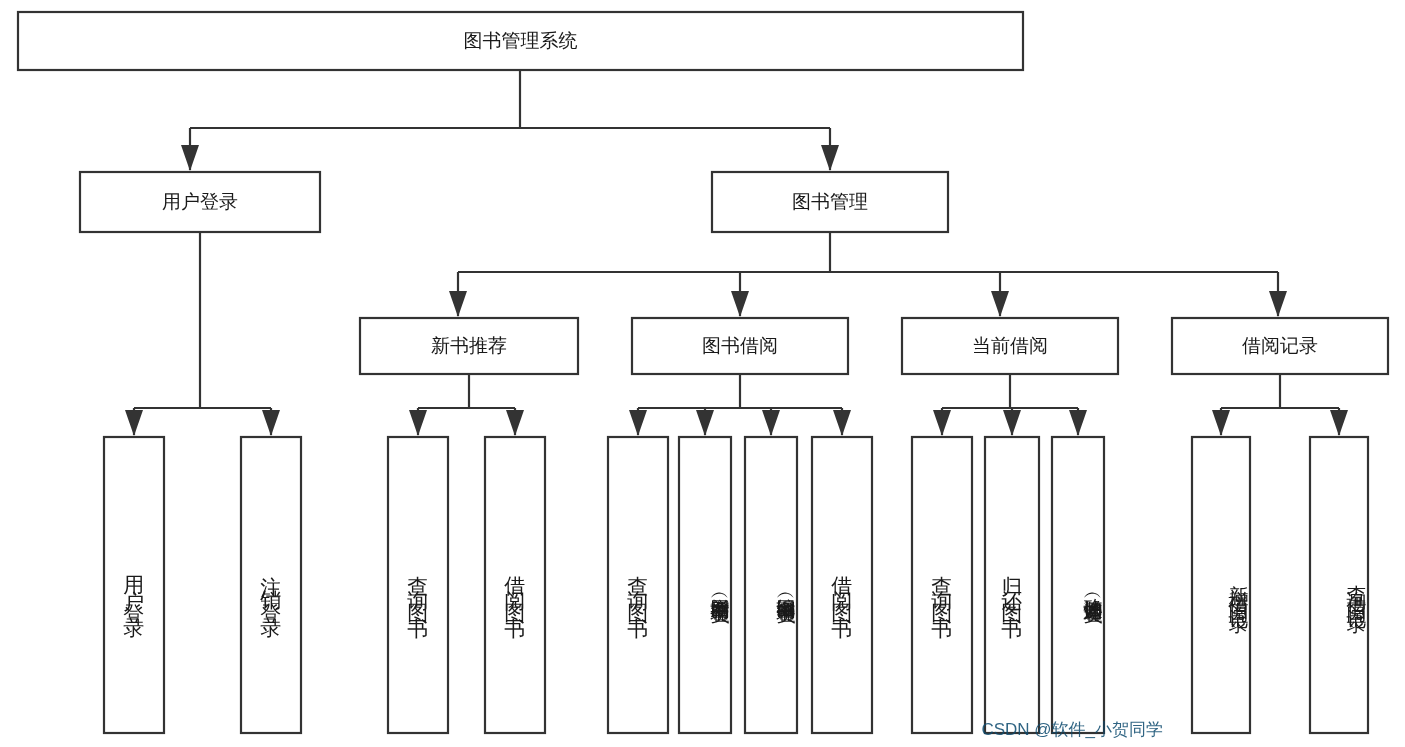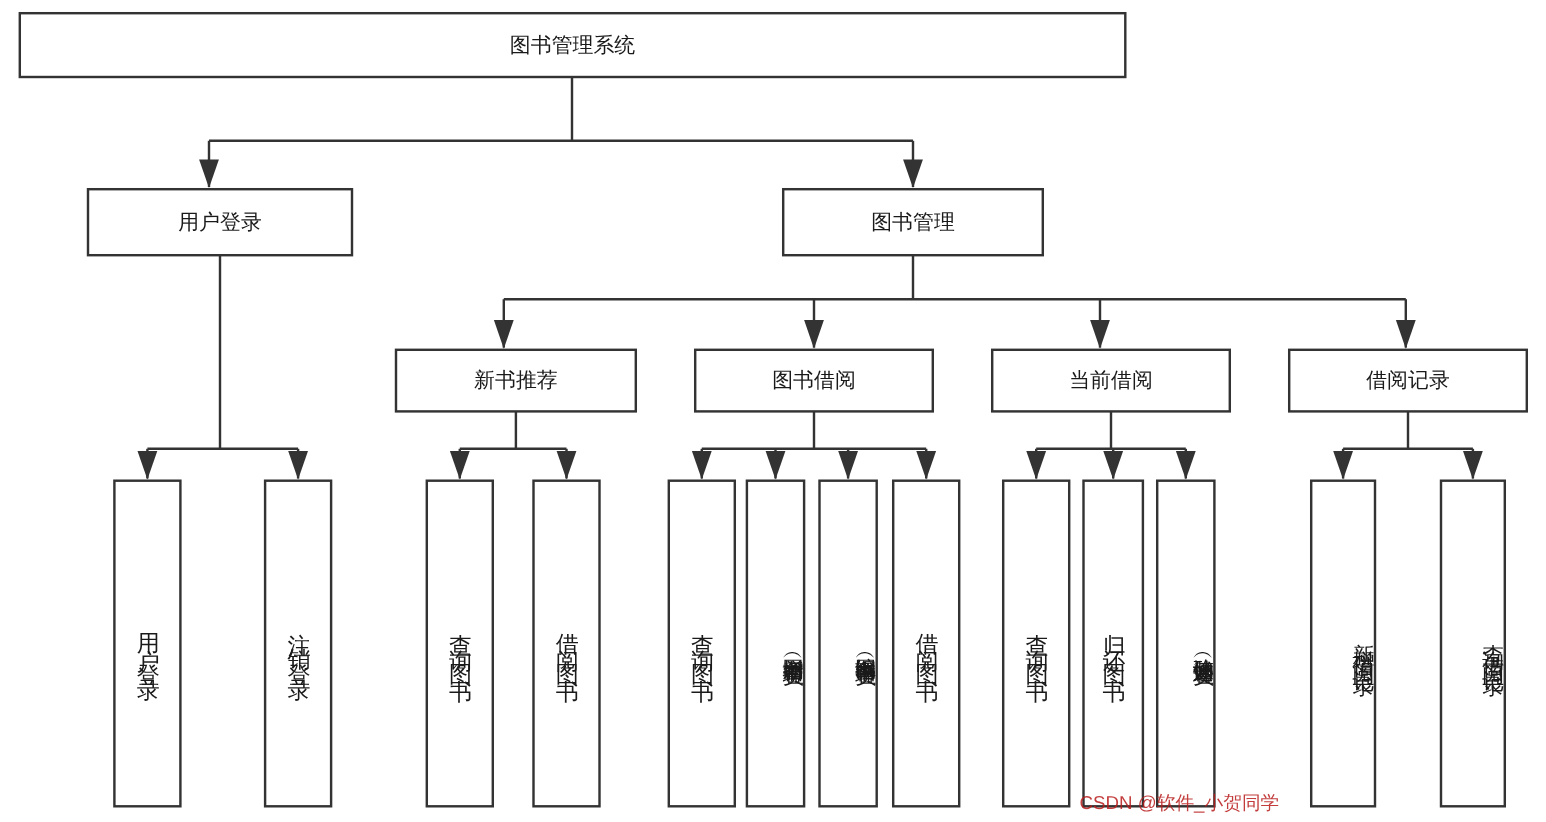--- a/index.html
+++ b/index.html
@@ -70,7 +70,7 @@
     bottom: 6px;
     font-family: "Liberation Sans", "DejaVu Sans", sans-serif;
     font-size: 17px;
-    color: #b91c1c;
+    color: #0c4a6e;
     opacity: 0.85;
     white-space: nowrap;
   }

